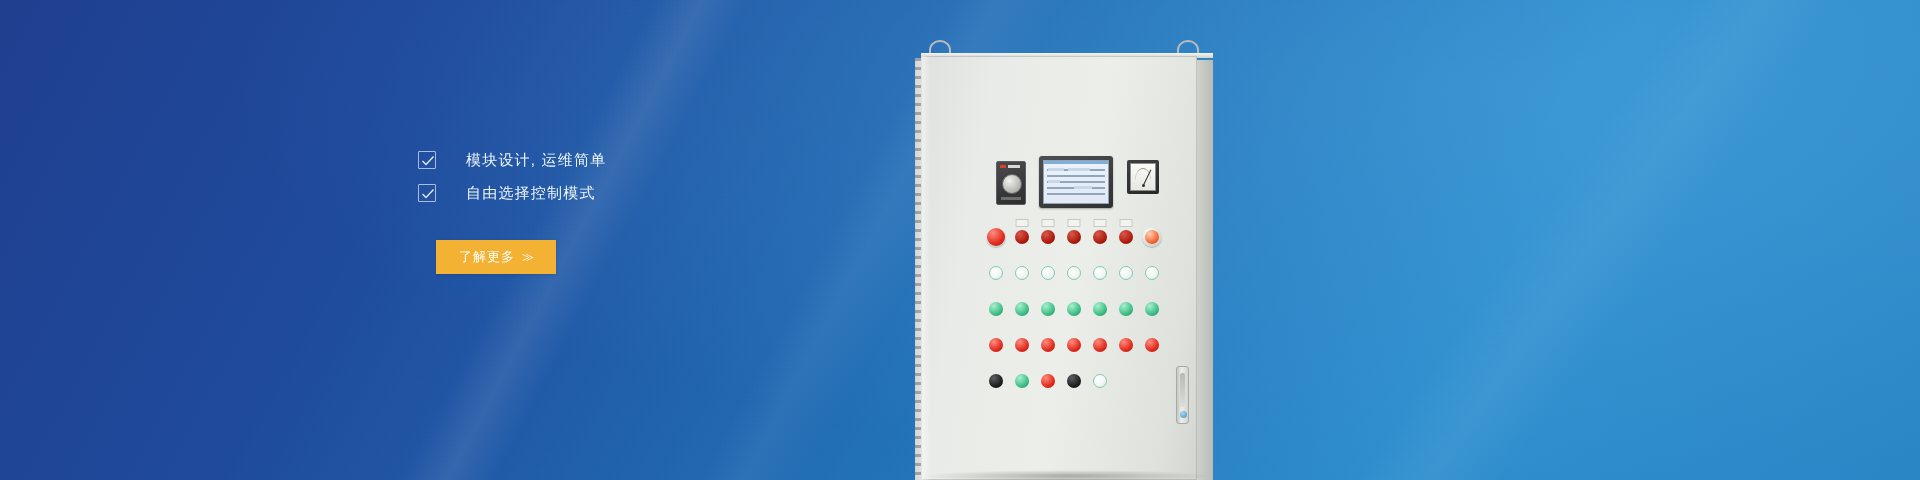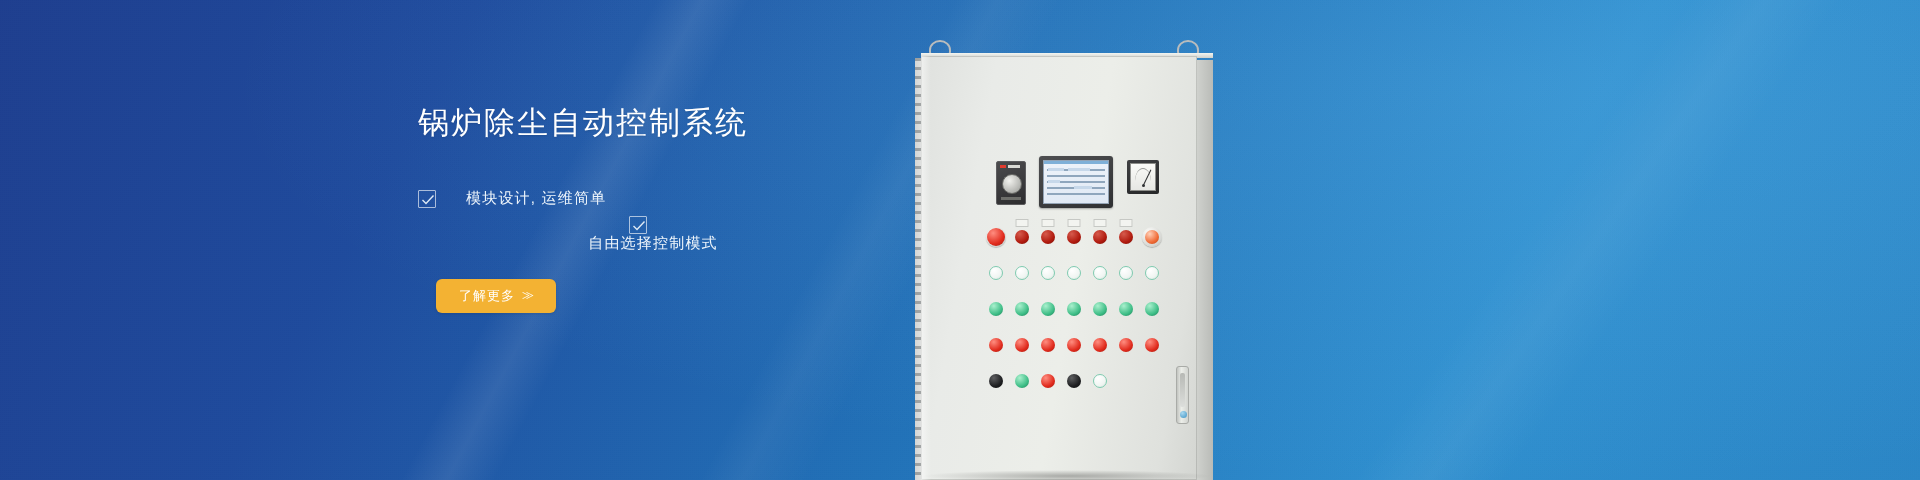--- a/index.html
+++ b/index.html
@@ -216,7 +216,6 @@
 
   <div class="copy">
 
-    <h1 class="headline">锅炉除尘自动控制系统</h1>
 
     <ul class="features">
 

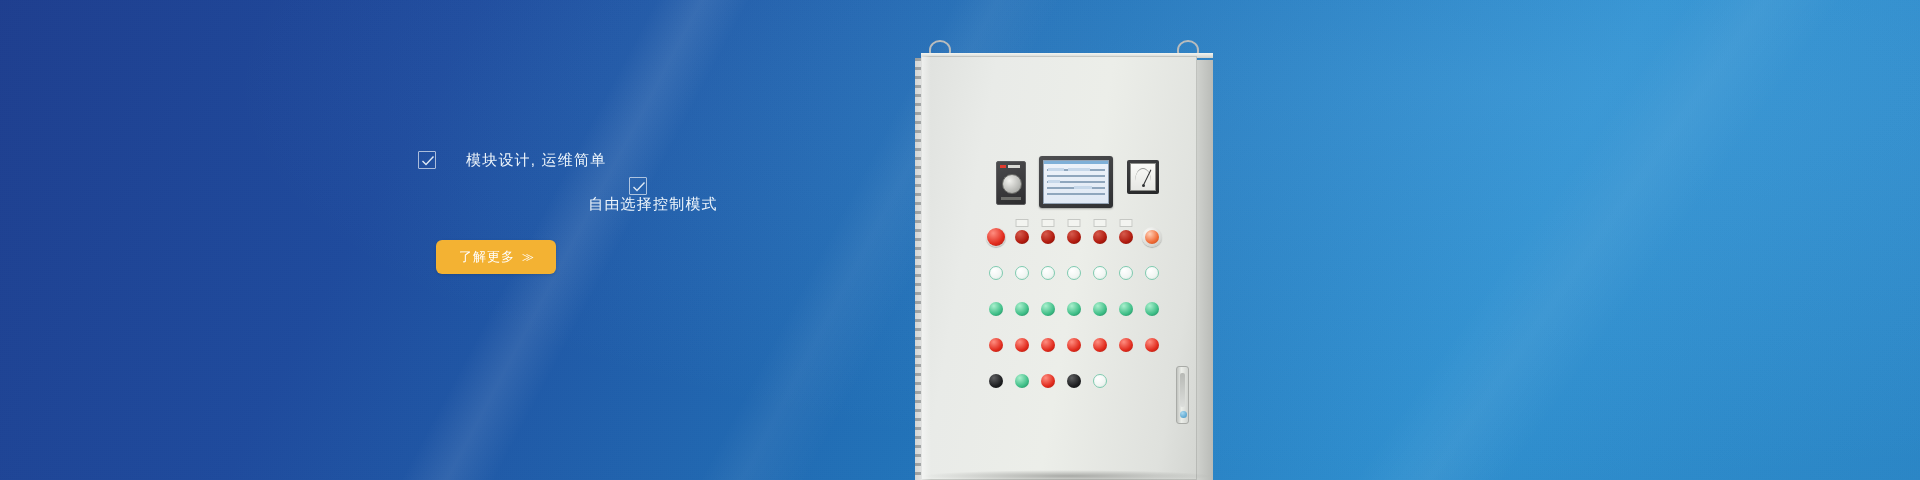--- a/index.html
+++ b/index.html
@@ -50,7 +50,7 @@
   .feature{
     display:flex;align-items:center;height:32px;margin-bottom:1px;
   }
-  .feature + .feature{margin-top:1px;flex-direction:column;}
+  .feature + .feature{margin-top:1px;}
   .chk{
     width:18px;height:18px;flex:0 0 18px;margin-right:30px;
     border:1px solid rgba(255,255,255,.62);border-radius:1px;

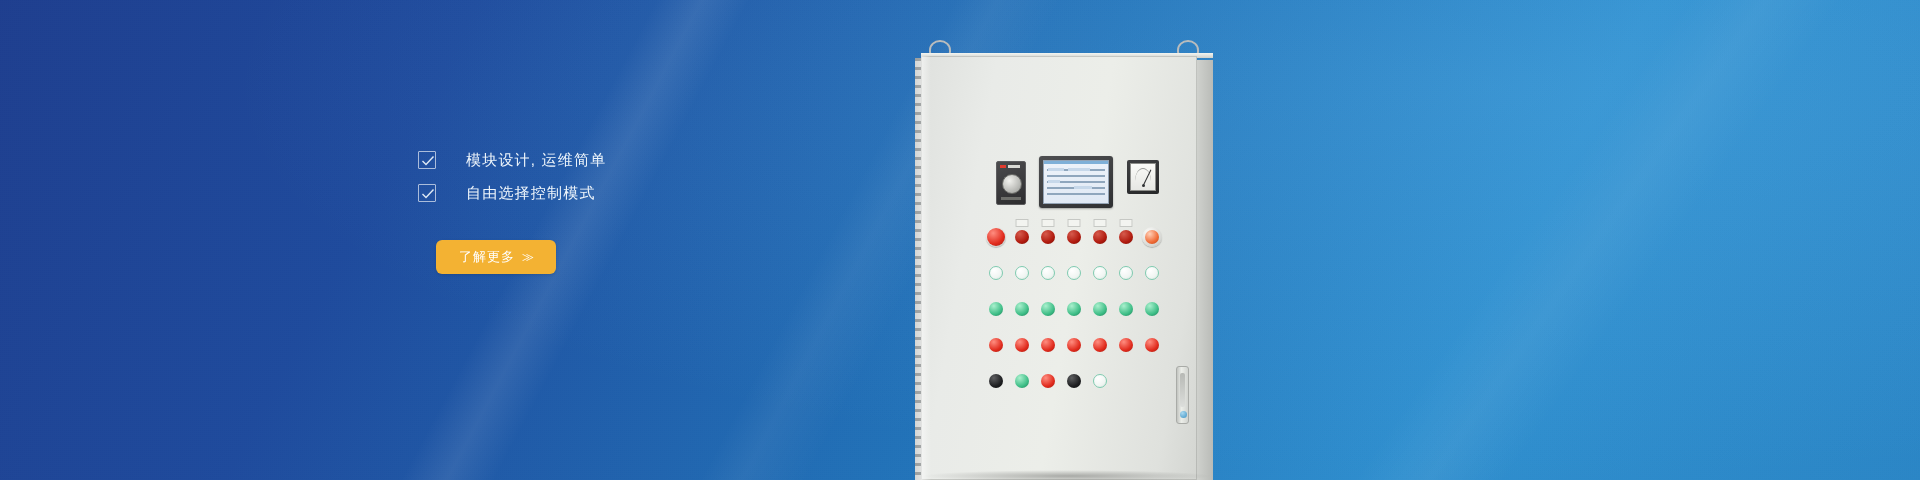--- a/index.html
+++ b/index.html
@@ -65,7 +65,7 @@
     margin-top:30px;margin-left:18px;
     width:120px;height:34px;background:#f3b233;
     color:#ffffff;font-size:13px;letter-spacing:1px;
-    border:none;cursor:pointer;border-radius:6px;
+    border:none;cursor:pointer;border-radius:0;
     box-shadow:0 1px 3px rgba(0,0,0,.12);
   }
   .cta .arrow{margin-left:7px;font-size:12px;letter-spacing:-1px;}

